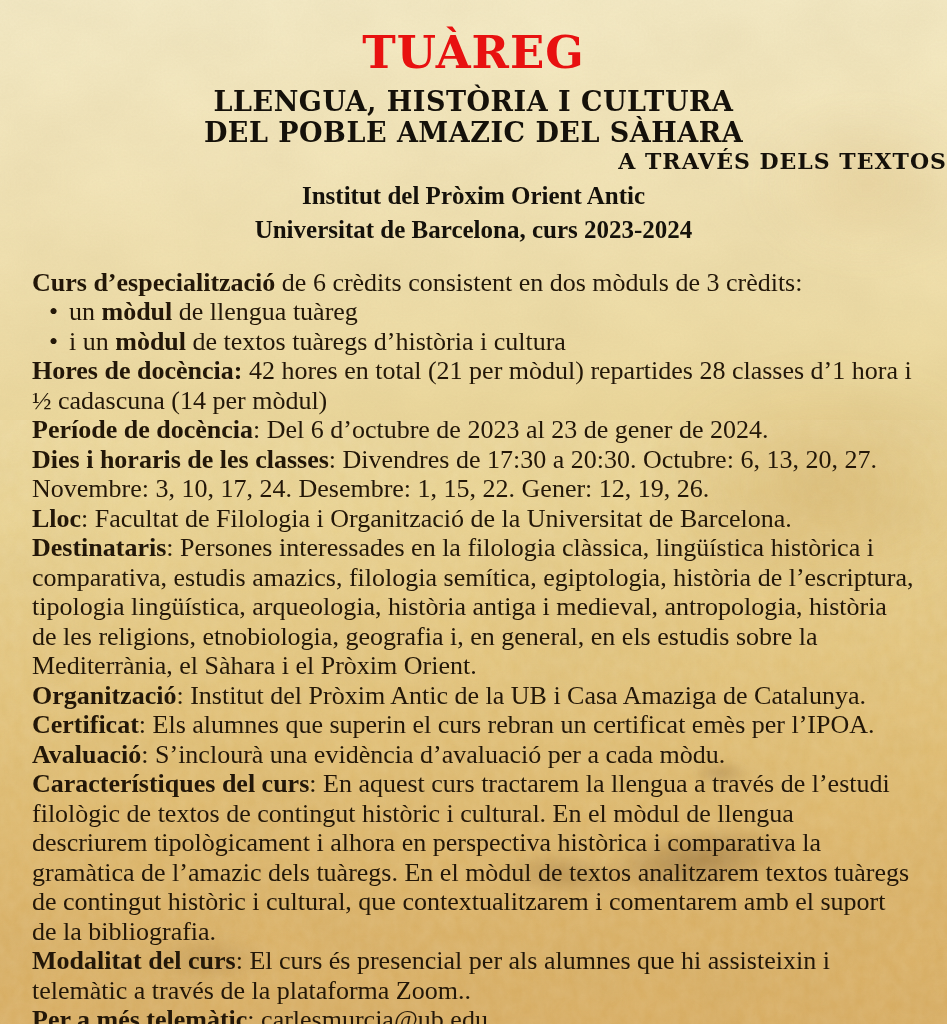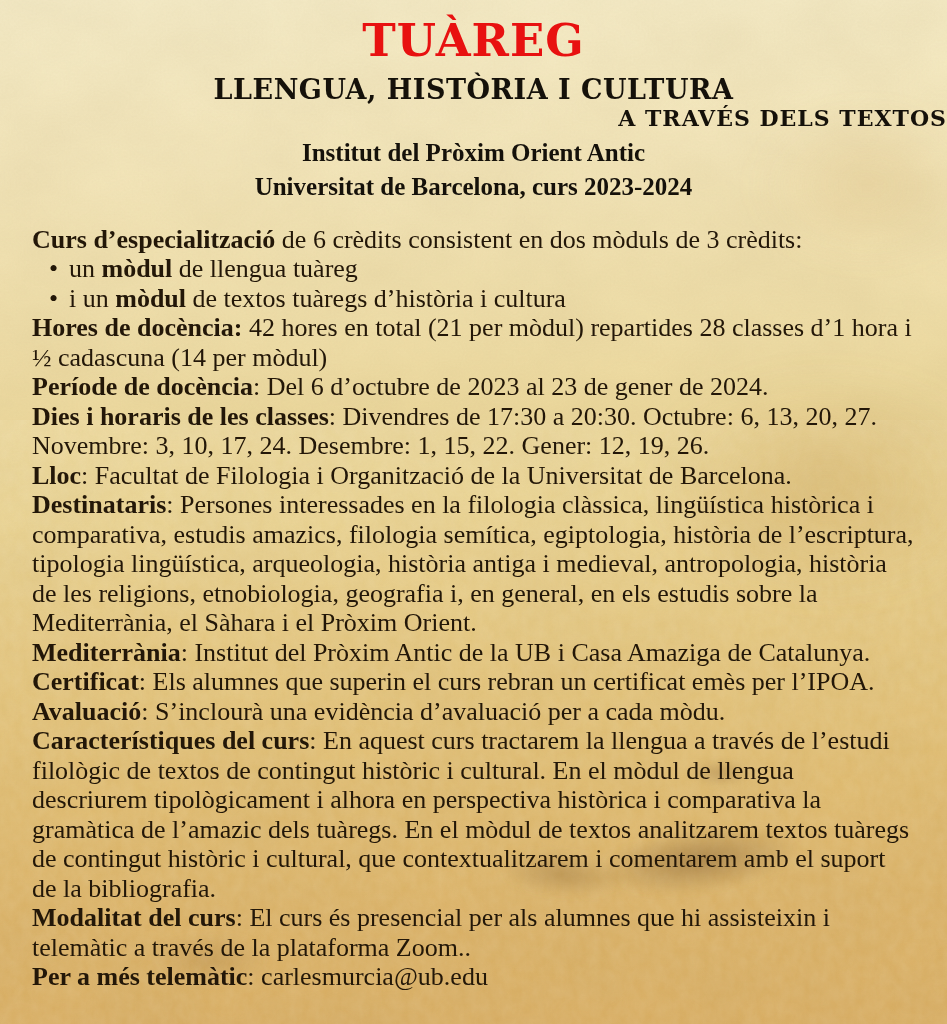--- a/index.html
+++ b/index.html
@@ -58,7 +58,7 @@
     filter: blur(16px);
   }
 
-  header { position: relative; padding-top: 16px; text-align: center; }
+  header { position: relative; padding-top: 16px; text-align: center; margin-top: 12px; }
   .title {
     margin: 0 0 8px 0;
     font-family: "DejaVu Serif", serif;

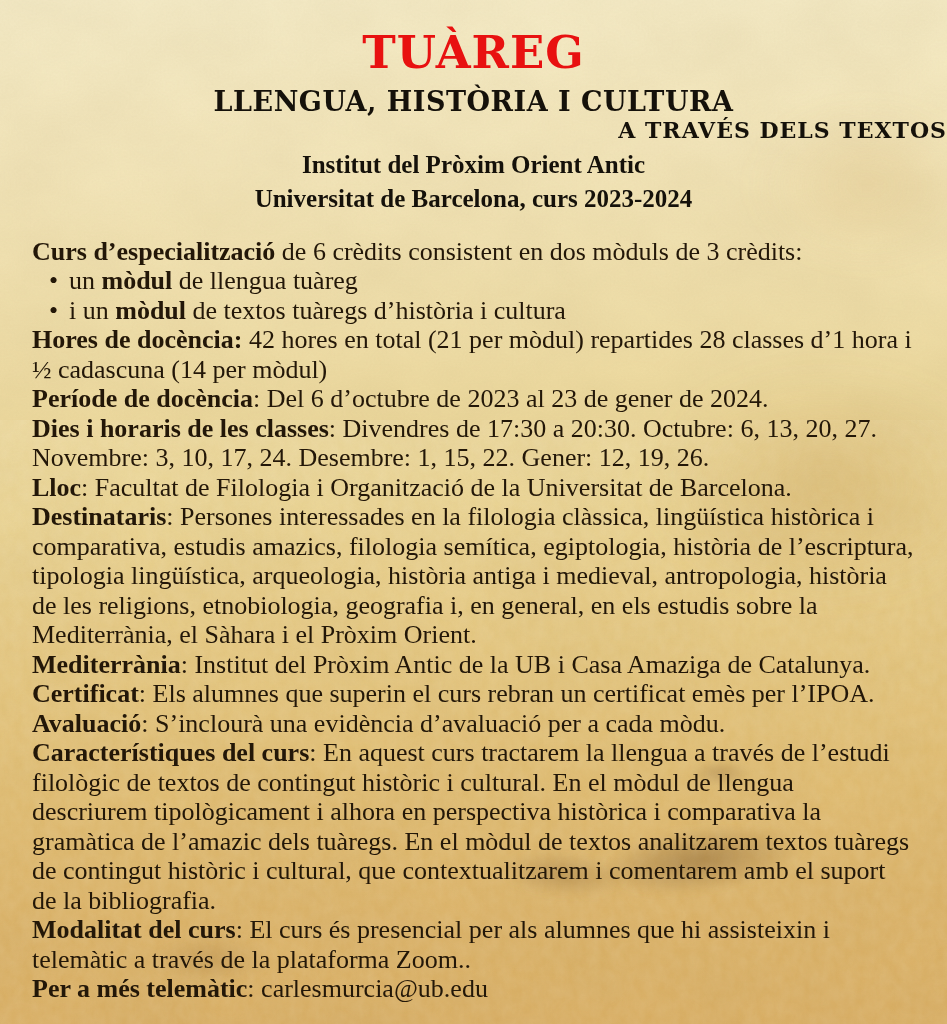--- a/index.html
+++ b/index.html
@@ -147,6 +147,7 @@
   <header>
     <h1 class="title">TUÀREG</h1>
     <div class="subtitle-big">LLENGUA, HISTÒRIA I CULTURA</div>
+    <div class="subtitle-big">DEL POBLE AMAZIC DEL SÀHARA</div>
     <div class="subtitle-small">A TRAVÉS DELS TEXTOS</div>
     <div class="institute">Institut del Pròxim Orient Antic</div>
     <div class="university">Universitat de Barcelona, curs 2023-2024</div>

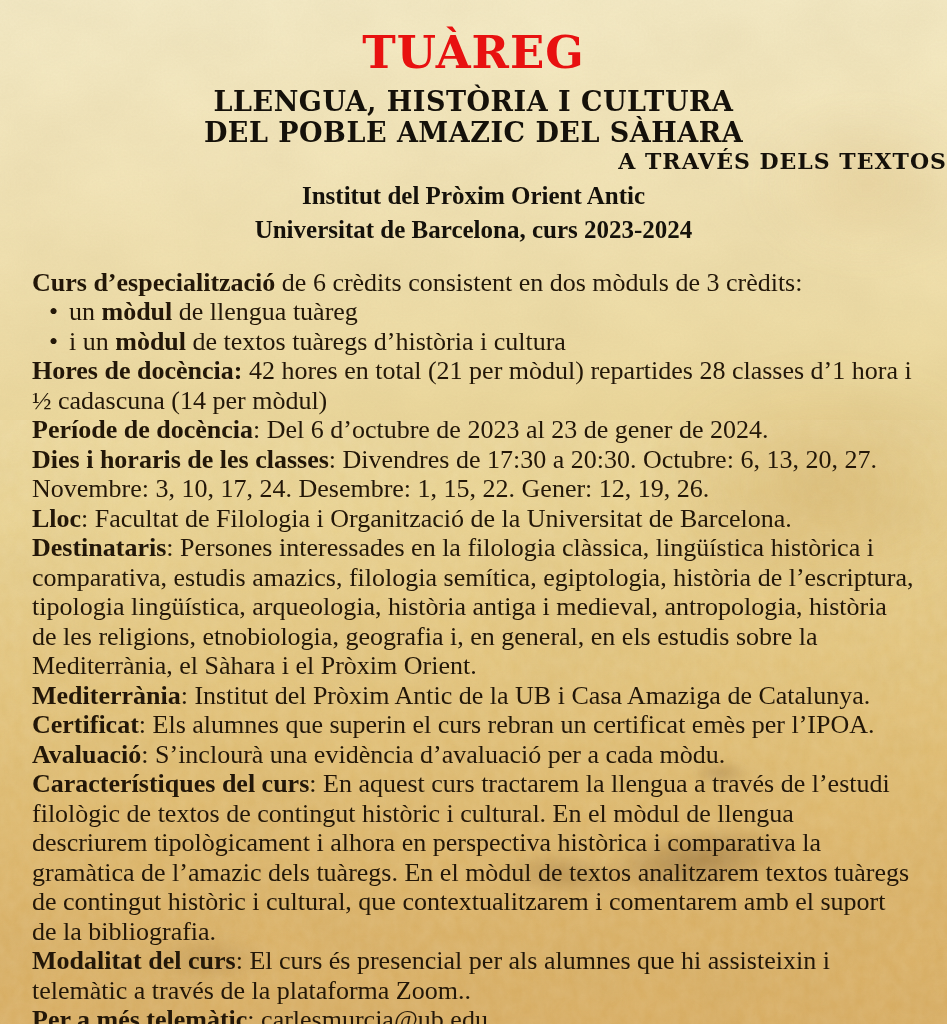--- a/index.html
+++ b/index.html
@@ -162,7 +162,7 @@
       <div class="para"><b>Dies i horaris de les classes</b><span>: Divendres de 17:30 a 20:30. Octubre: 6, 13, 20, 27. Novembre: 3, 10, 17, 24. Desembre: 1, 15, 22. Gener: 12, 19, 26.</span></div>
       <div class="para"><b>Lloc</b><span>: Facultat de Filologia i Organització de la Universitat de Barcelona.</span></div>
       <div class="para"><b>Destinataris</b><span>: Persones interessades en la filologia clàssica, lingüística històrica i comparativa, estudis amazics, filologia semítica, egiptologia, història de l’escriptura, tipologia lingüística, arqueologia, història antiga i medieval, antropologia, història de les religions, etnobiologia, geografia i, en general, en els estudis sobre la Mediterrània, el Sàhara i el Pròxim Orient.</span></div>
-      <div class="para"><b>Mediterrània</b><span>: Institut del Pròxim Antic de la UB i Casa Amaziga de Catalunya.</span></div>
+      <div class="para"><b>Organització</b><span>: Institut del Pròxim Antic de la UB i Casa Amaziga de Catalunya.</span></div>
       <div class="para"><b>Certificat</b><span>: Els alumnes que superin el curs rebran un certificat emès per l’IPOA.</span></div>
       <div class="para"><b>Avaluació</b><span>: S’inclourà una evidència d’avaluació per a cada mòdu.</span></div>
       <div class="para"><b>Característiques del curs</b><span>: En aquest curs tractarem la llengua a través de l’estudi filològic de textos de contingut històric i cultural. En el mòdul de llengua descriurem tipològicament i alhora en perspectiva històrica i comparativa la gramàtica de l’amazic dels tuàregs. En el mòdul de textos analitzarem textos tuàregs de contingut històric i cultural, que contextualitzarem i comentarem amb el suport de la bibliografia.</span></div>

